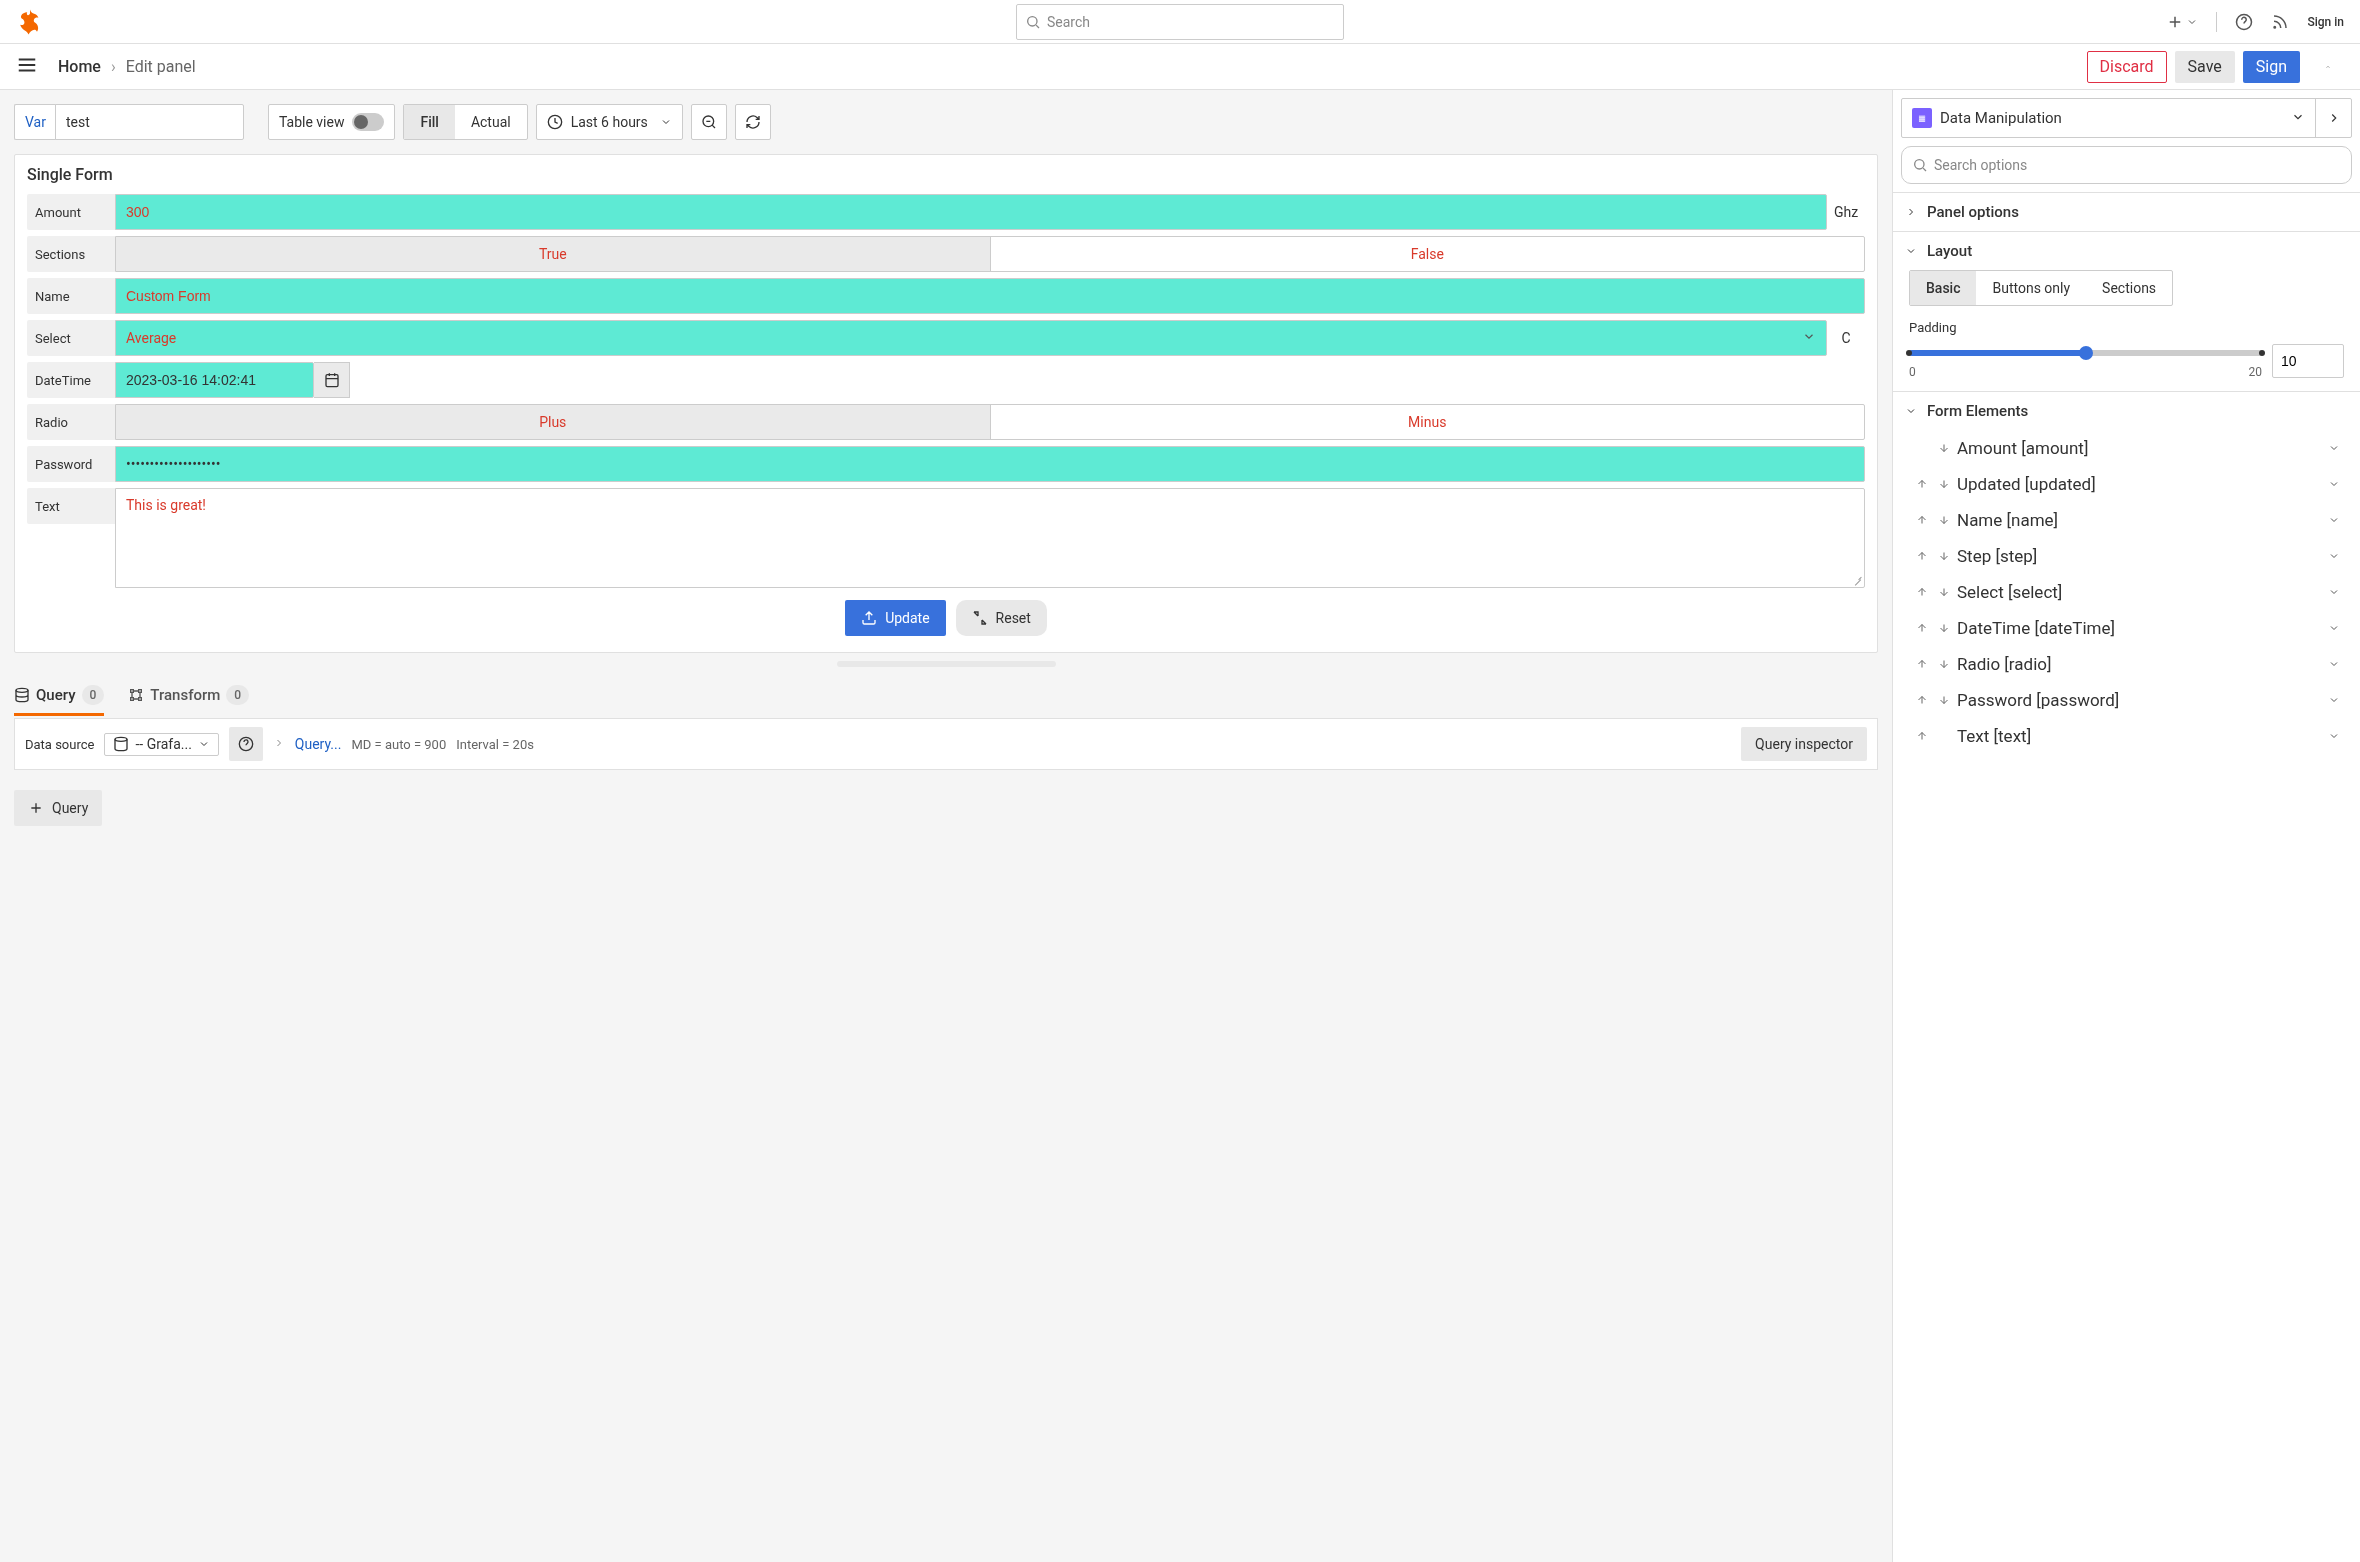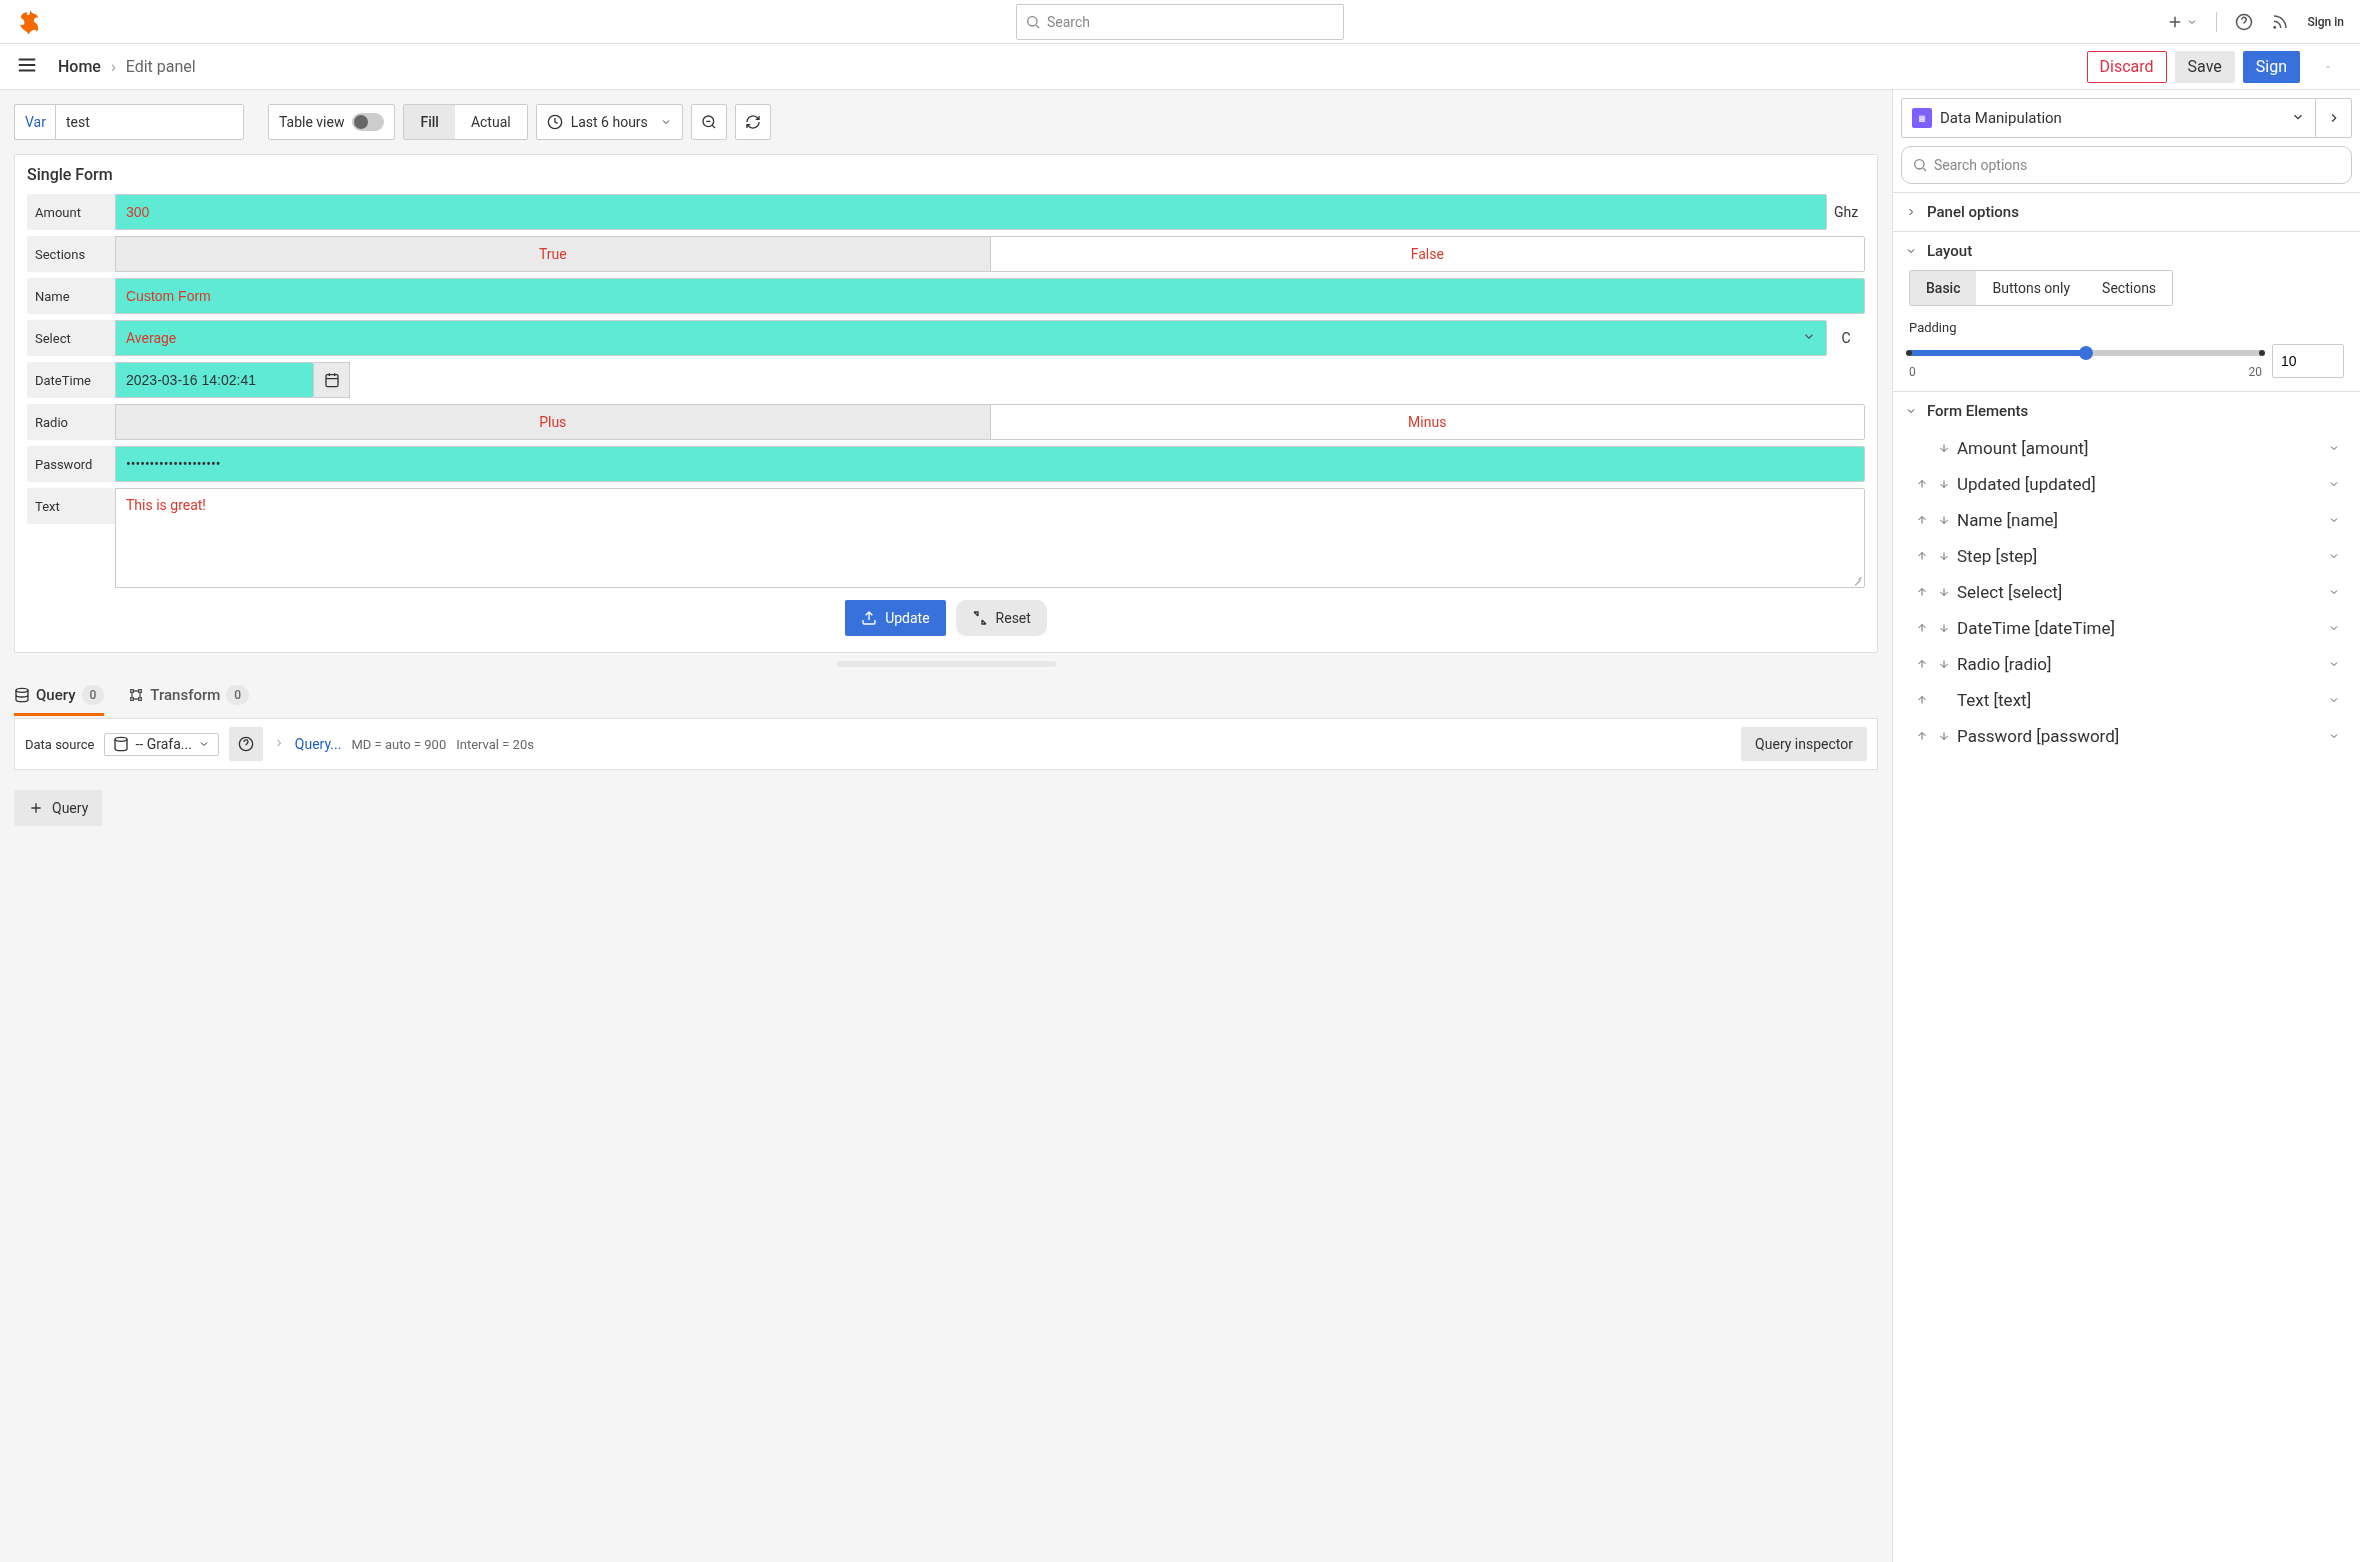--- a/index.html
+++ b/index.html
@@ -588,6 +588,23 @@
                 <path d="M12 19V5M5 12l7-7 7 7"></path>
               </svg>
             </span>
+            <span class="arrow-slot">
+              <svg viewBox="0 0 24 24" fill="none" stroke="currentColor" stroke-width="2">
+                <path d="M12 5v14M5 12l7 7 7-7"></path>
+              </svg>
+            </span>
+            <span>Password [password]</span>
+            <span class="spacer"></span>
+            <span class="chev-down-mini"><svg viewBox="0 0 24 24" fill="none" stroke="currentColor" stroke-width="2">
+                <path d="m6 9 6 6 6-6"></path>
+              </svg></span>
+          </div>
+          <div class="fe-item">
+            <span class="arrow-slot">
+              <svg viewBox="0 0 24 24" fill="none" stroke="currentColor" stroke-width="2">
+                <path d="M12 19V5M5 12l7-7 7 7"></path>
+              </svg>
+            </span>
             <span class="arrow-slot"></span>
             <span>Text [text]</span>
             <span class="spacer"></span>
@@ -595,23 +612,6 @@
                 <path d="m6 9 6 6 6-6"></path>
               </svg></span>
           </div>
-          <div class="fe-item">
-            <span class="arrow-slot">
-              <svg viewBox="0 0 24 24" fill="none" stroke="currentColor" stroke-width="2">
-                <path d="M12 19V5M5 12l7-7 7 7"></path>
-              </svg>
-            </span>
-            <span class="arrow-slot">
-              <svg viewBox="0 0 24 24" fill="none" stroke="currentColor" stroke-width="2">
-                <path d="M12 5v14M5 12l7 7 7-7"></path>
-              </svg>
-            </span>
-            <span>Password [password]</span>
-            <span class="spacer"></span>
-            <span class="chev-down-mini"><svg viewBox="0 0 24 24" fill="none" stroke="currentColor" stroke-width="2">
-                <path d="m6 9 6 6 6-6"></path>
-              </svg></span>
-          </div>
         </div>
     </div>
   </div>

